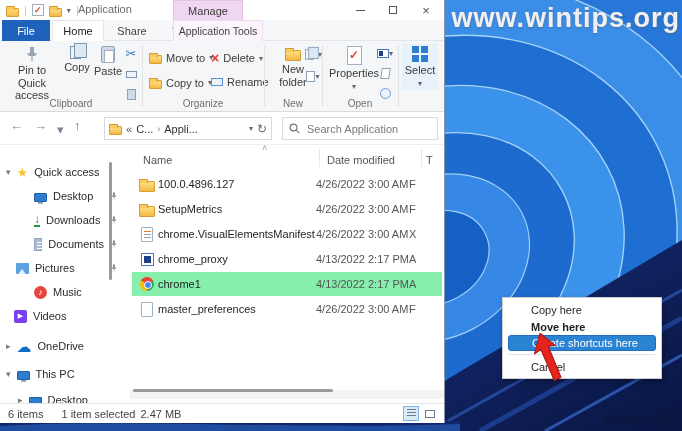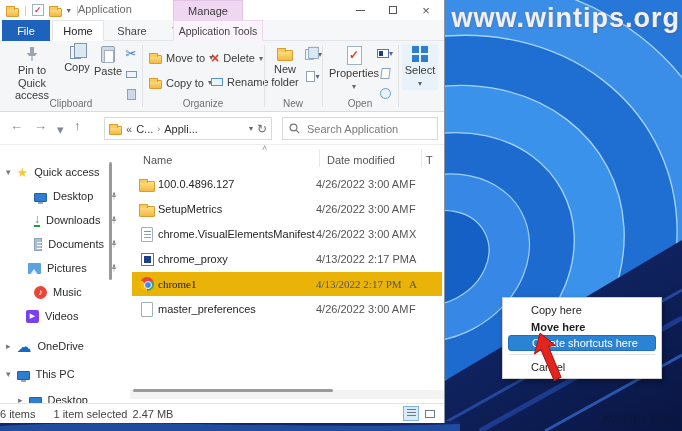--- a/index.html
+++ b/index.html
@@ -276,7 +276,7 @@
       <div class="gsep" style="left:264px;"></div>
 
       <div class="rgroup" style="left:264px;width:58px;">
-        <div class="bigbtn" style="left:2px;width:38px;">
+        <div class="bigbtn" style="left:10px;width:38px;">
           <span class="ic-folder"></span>
           <span>New folder</span>
         </div>

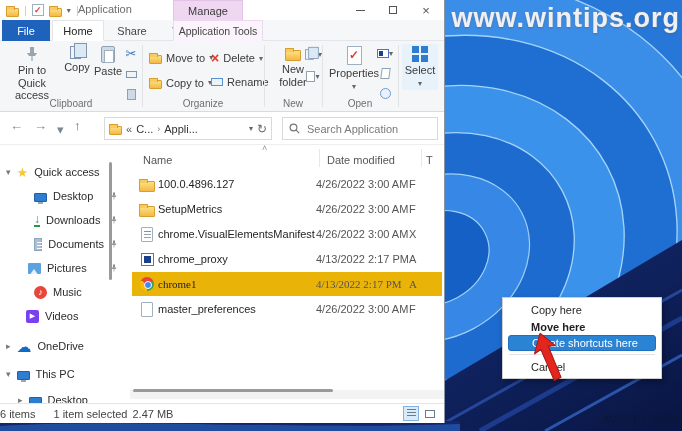--- a/index.html
+++ b/index.html
@@ -391,7 +391,7 @@
               </svg>
           </span>
         </div>
-        <div class="side-item" style="top:112px;padding-left:28px;">
+        <div class="side-item" style="top:112px;padding-left:16px;">
           <span class="ic-pictures"></span>
           <span class="lbl">Pictures</span>
           <span class="pin-ind" style="margin-right:10px;">

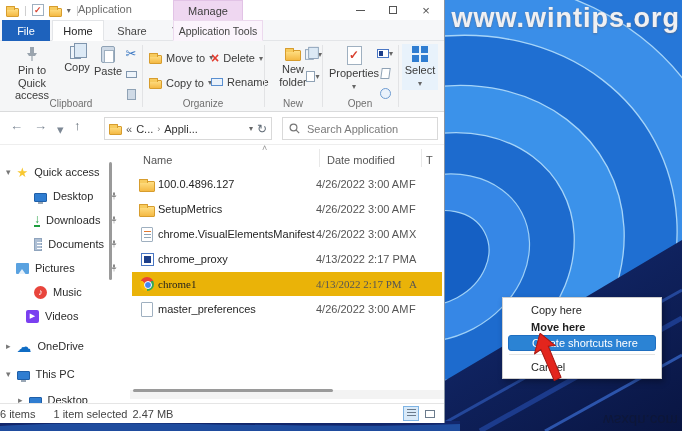--- a/index.html
+++ b/index.html
@@ -116,7 +116,7 @@
   .col-sep{position:absolute;top:4px;height:18px;width:1px;background:#e8e8e8;}
   .sort-caret{position:absolute;left:132px;top:-2px;color:#999;font-size:9px;}
   .frow{position:absolute;left:2px;right:2px;height:24px;display:flex;align-items:center;}
-  .frow.sel{background:#eab308;font-family:Liberation Serif, serif;}
+  .frow.sel{background:#86efac;}
   .frow .icon-cell{width:22px;display:flex;justify-content:center;margin-left:4px;}
   .frow .name{flex:0 0 158px;color:#1f1f1f;}
   .frow .date{flex:0 0 93px;color:#555;}

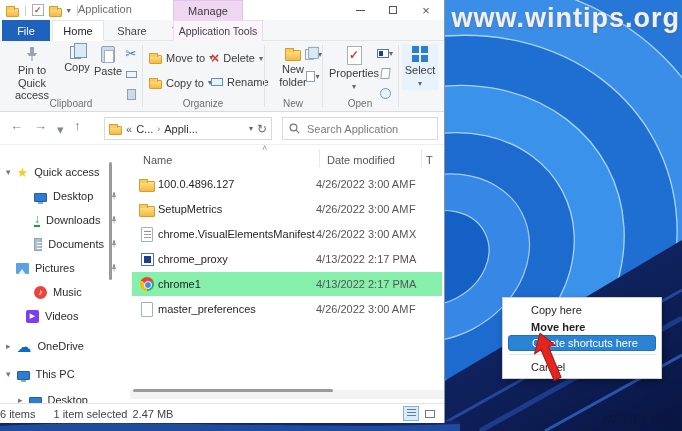--- a/index.html
+++ b/index.html
@@ -408,7 +408,7 @@
           <span class="ic-music">♪</span>
           <span class="lbl">Music</span>
         </div>
-        <div class="side-item" style="top:160px;padding-left:26px;">
+        <div class="side-item" style="top:160px;padding-left:14px;">
           <span class="ic-videos">▶</span>
           <span class="lbl">Videos</span>
         </div>

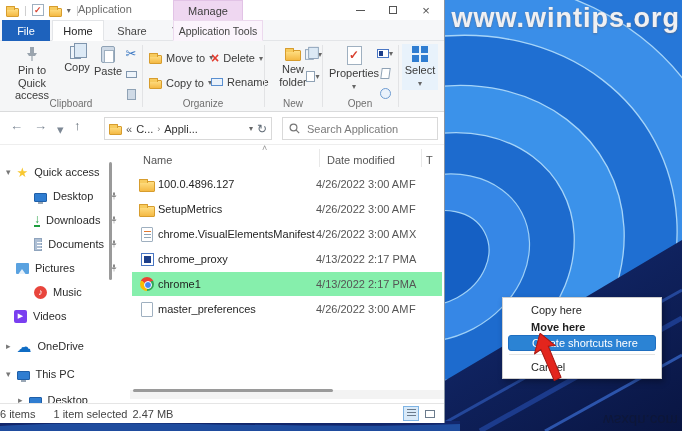--- a/index.html
+++ b/index.html
@@ -126,7 +126,7 @@
 
   
   .statusbar{position:absolute;left:0;top:403px;width:100%;height:20px;background:#fff;border-top:1px solid #e5e5e5;display:flex;align-items:center;color:#444;}
-  .statusbar .s1{}
+  .statusbar .s1{margin-left:8px;}
   .statusbar .s2{margin-left:18px;}
   .statusbar .s3{margin-left:5px;}
   .viewbtns{position:absolute;right:6px;top:2px;display:flex;gap:3px;}

